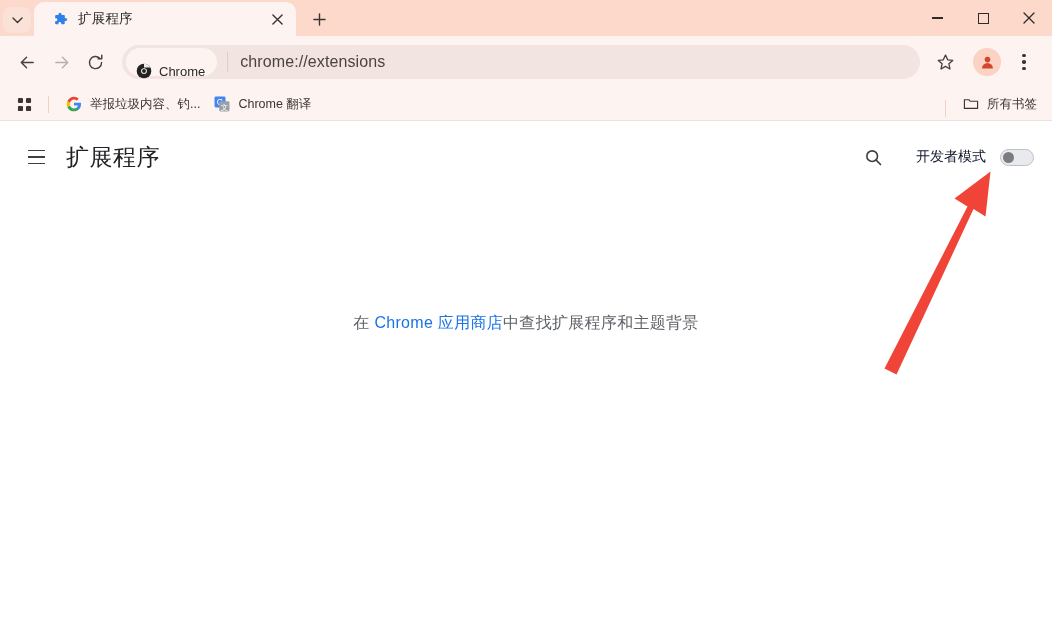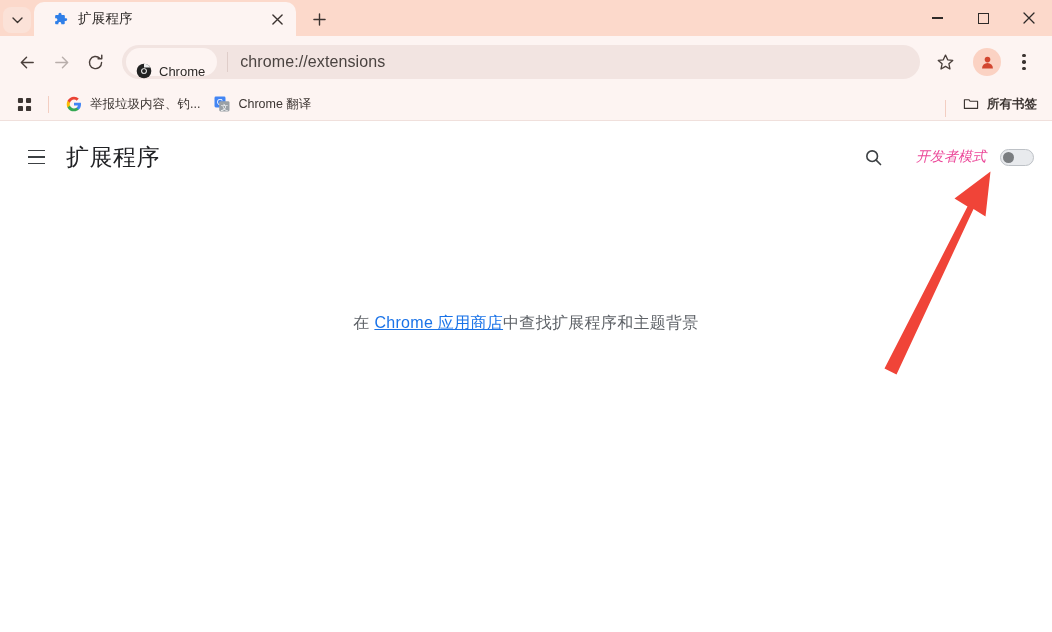--- a/index.html
+++ b/index.html
@@ -137,7 +137,7 @@
     font-size: 12.5px; color: #3c3532; white-space: nowrap;
     overflow: hidden; text-overflow: ellipsis;
   }
-  .bm-right { margin-left: auto; display: flex; align-items: flex-end; font-weight: bold; }
+  .bm-right { margin-left: auto; display: flex; align-items: flex-end; }
 
   
   .page {

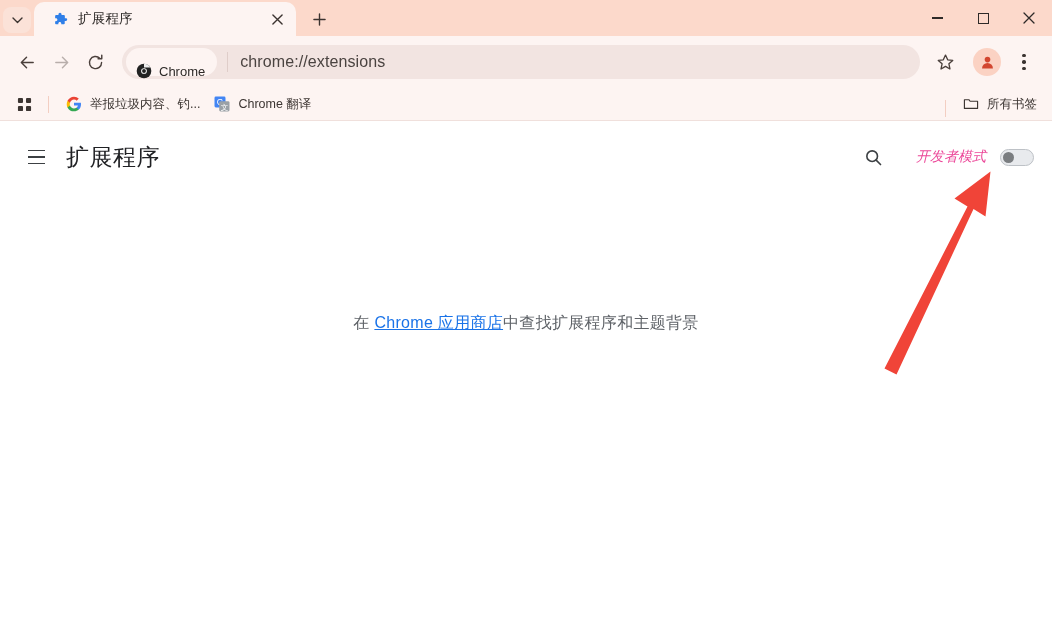--- a/index.html
+++ b/index.html
@@ -165,7 +165,7 @@
     display: flex; align-items: center; justify-content: center;
     cursor: pointer; flex: 0 0 38px;
   }
-  .devmode-label { font-size: 14px; color: #ec4899; margin: 0 14px 0 24px; white-space: nowrap; font-style: italic; }
+  .devmode-label { font-size: 14px; color: #0f172a; margin: 0 14px 0 24px; white-space: nowrap; }
   .toggle {
     width: 34px; height: 17px; border-radius: 9px;
     background: #e8eaed; border: 1px solid #bdc1c6;

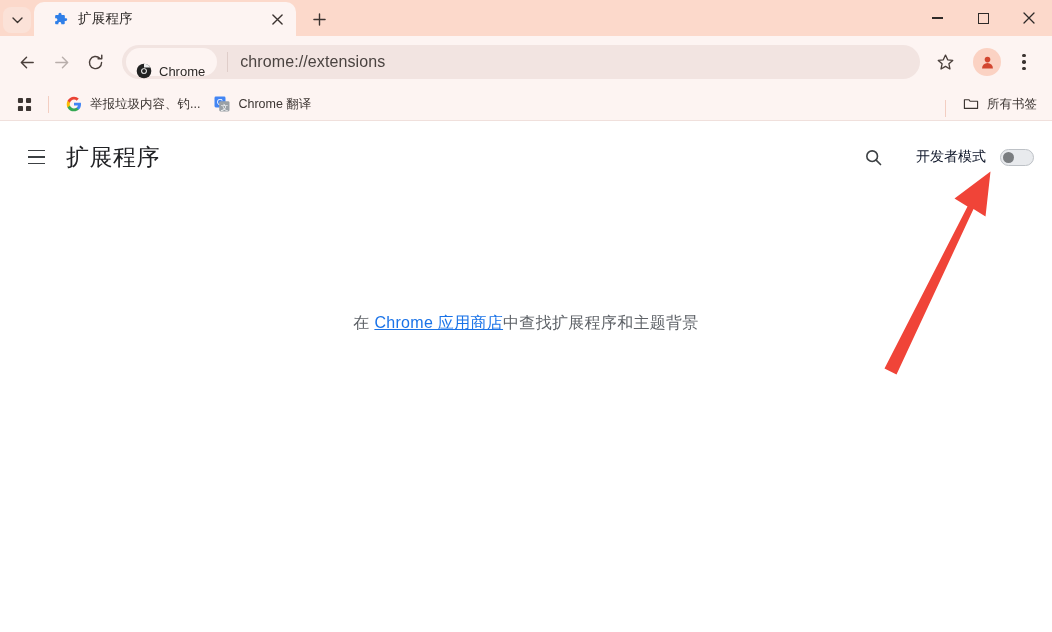--- a/index.html
+++ b/index.html
@@ -184,7 +184,7 @@
     text-align: center; font-size: 16px; color: #5f6368; letter-spacing: .3px;
   }
   .empty-msg a {
-    color: #1a73e8; text-decoration: underline; cursor: pointer;
+    color: #1a73e8; cursor: pointer;
   }
 
   

